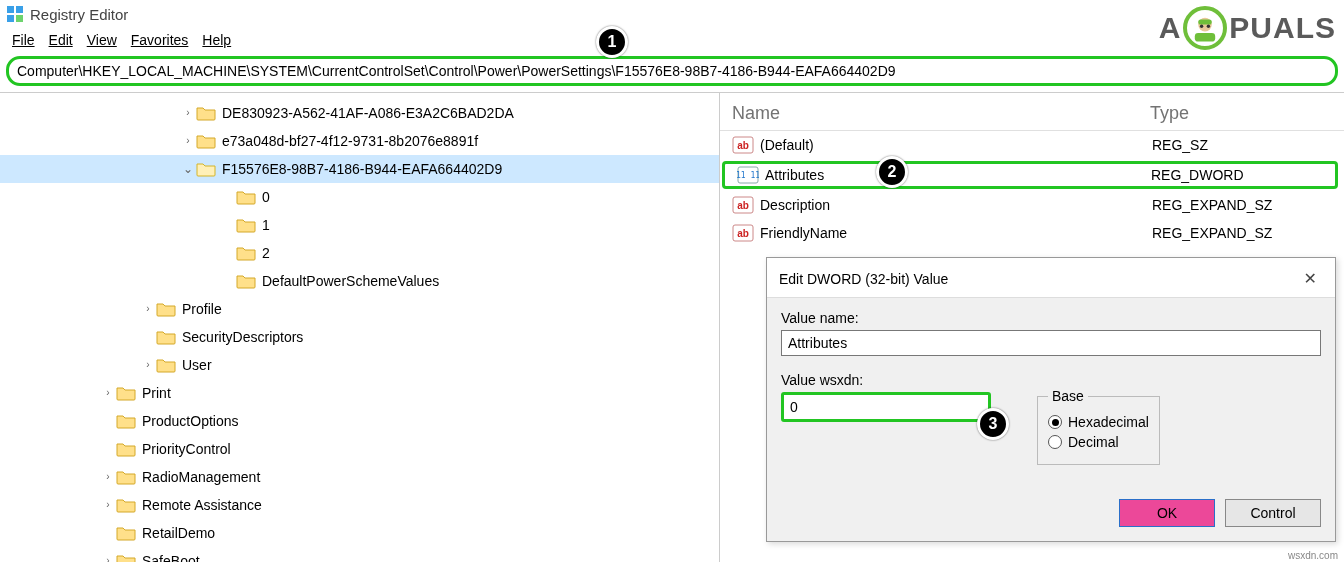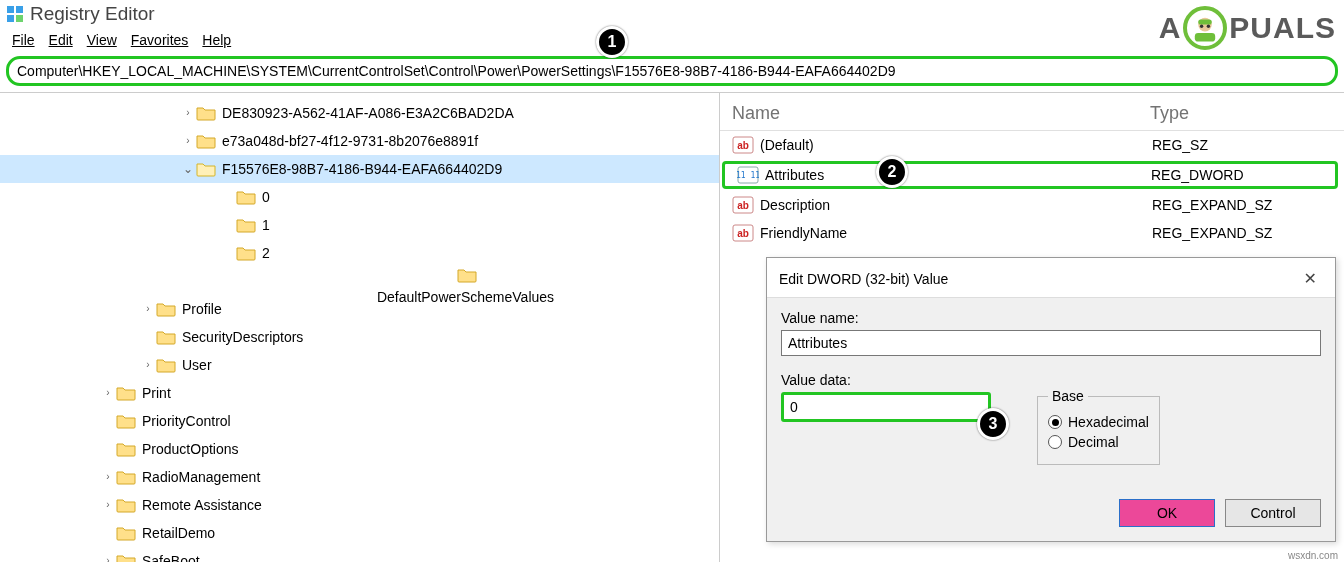--- a/index.html
+++ b/index.html
@@ -9,7 +9,7 @@
   
   .titlebar { display: flex; align-items: center; padding: 4px 6px; height: 28px; }
   .titlebar .app-icon { width: 18px; height: 18px; margin-right: 6px; }
-  .titlebar .title { font-size: 19px; color: #444; }
+  .titlebar .title { font-size: 15px; color: #444; }
 
   
   .menubar { display: flex; gap: 2px; padding: 2px 6px 4px; font-size: 14px; }

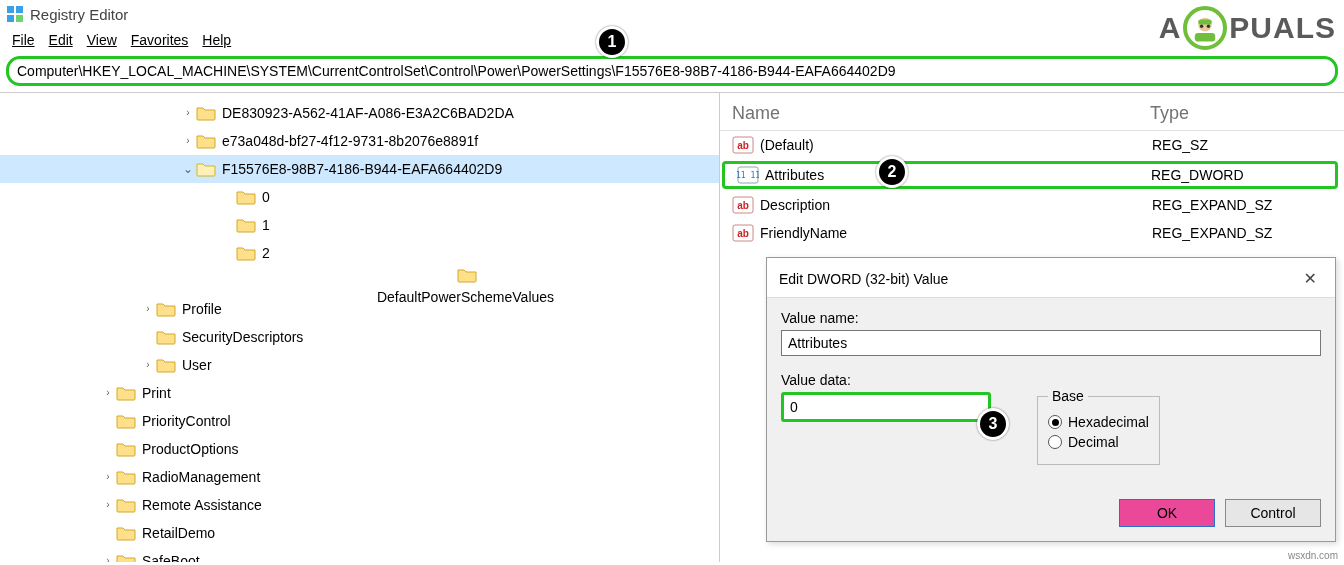--- a/index.html
+++ b/index.html
@@ -183,7 +183,7 @@
           </span>
           <span class="tree-label">2</span>
         </div>
-        <div class="tree-row" style="padding-left: 220px; flex-direction: column;">
+        <div class="tree-row" style="padding-left: 220px;">
           <span class="expander"></span>
           <span class="folder-icon">
             <svg viewBox="0 0 20 16" width="20" height="16">

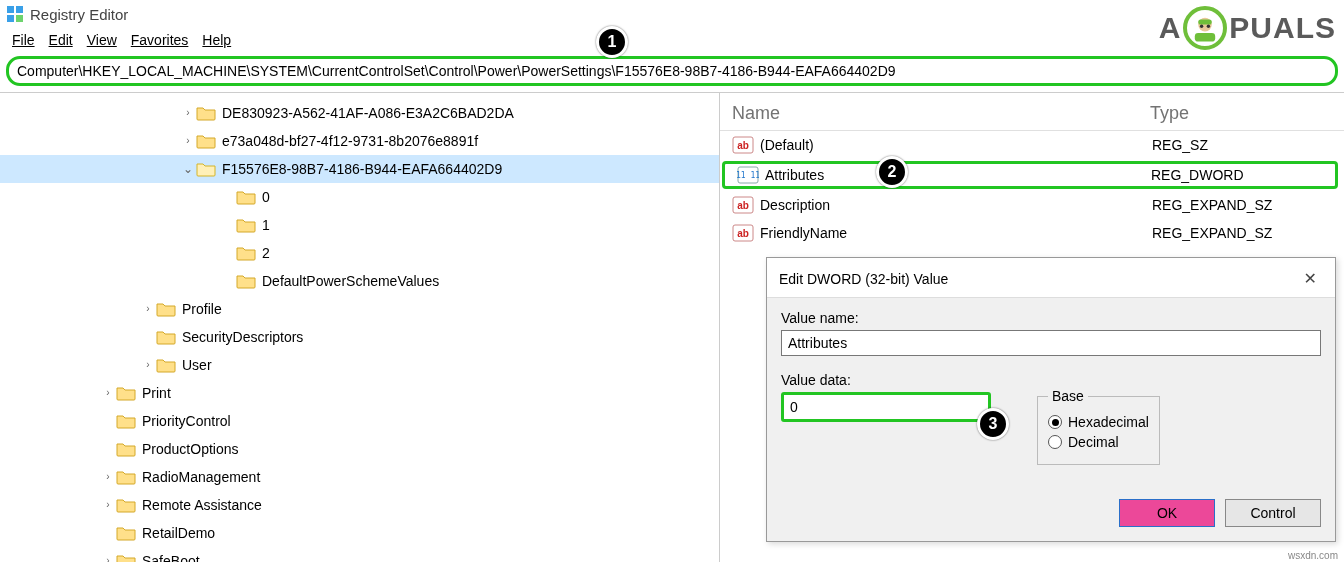--- a/index.html
+++ b/index.html
@@ -337,7 +337,7 @@
         <input type="text" value="Attributes" style="">
         <div class="row2">
           <div class="vd-wrap">
-            <label>Value data:</label>
+            <label>Value wsxdn:</label>
             <input type="text" class="vd-input" value="0" style="">
             <div class="badge" style="right:-18px; top:36px;">3</div>
           </div>

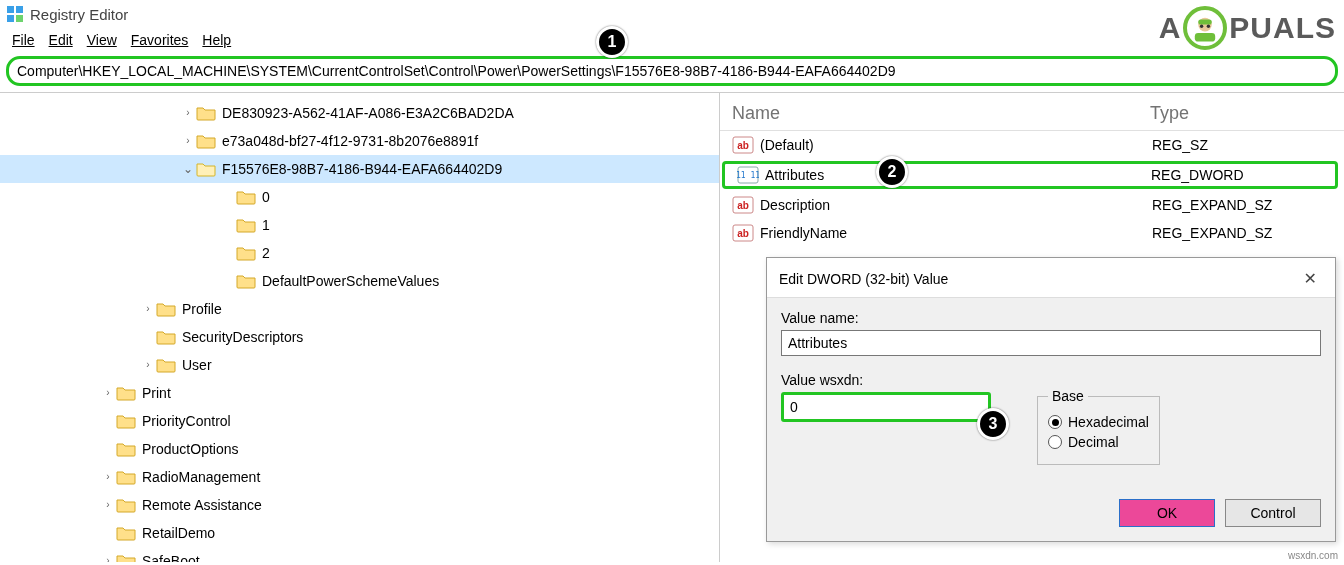--- a/index.html
+++ b/index.html
@@ -235,16 +235,16 @@
               <path d="M1 3 h6 l2 2 h10 v9 a1 1 0 0 1 -1 1 h-16 a1 1 0 0 1 -1 -1 z" fill="#ffe08a" stroke="#d4a828"></path>
             </svg>
           </span>
+          <span class="tree-label">ProductOptions</span>
+        </div>
+        <div class="tree-row" style="padding-left: 100px;">
+          <span class="expander"></span>
+          <span class="folder-icon">
+            <svg viewBox="0 0 20 16" width="20" height="16">
+              <path d="M1 3 h6 l2 2 h10 v9 a1 1 0 0 1 -1 1 h-16 a1 1 0 0 1 -1 -1 z" fill="#ffe08a" stroke="#d4a828"></path>
+            </svg>
+          </span>
           <span class="tree-label">PriorityControl</span>
-        </div>
-        <div class="tree-row" style="padding-left: 100px;">
-          <span class="expander"></span>
-          <span class="folder-icon">
-            <svg viewBox="0 0 20 16" width="20" height="16">
-              <path d="M1 3 h6 l2 2 h10 v9 a1 1 0 0 1 -1 1 h-16 a1 1 0 0 1 -1 -1 z" fill="#ffe08a" stroke="#d4a828"></path>
-            </svg>
-          </span>
-          <span class="tree-label">ProductOptions</span>
         </div>
         <div class="tree-row" style="padding-left: 100px;">
           <span class="expander">›</span>

